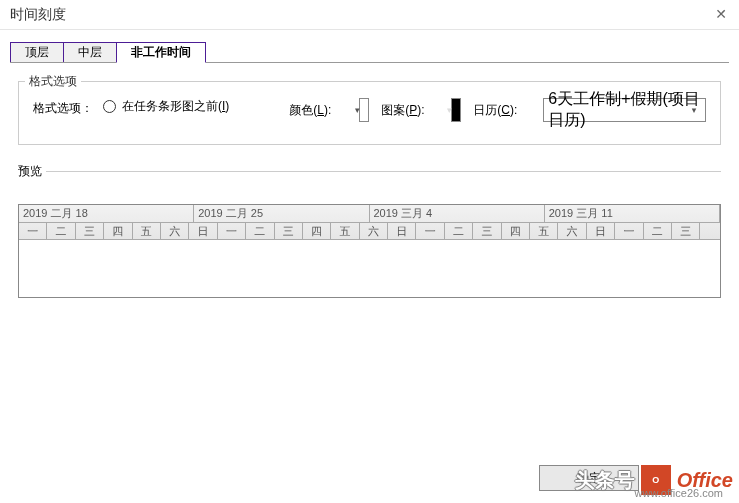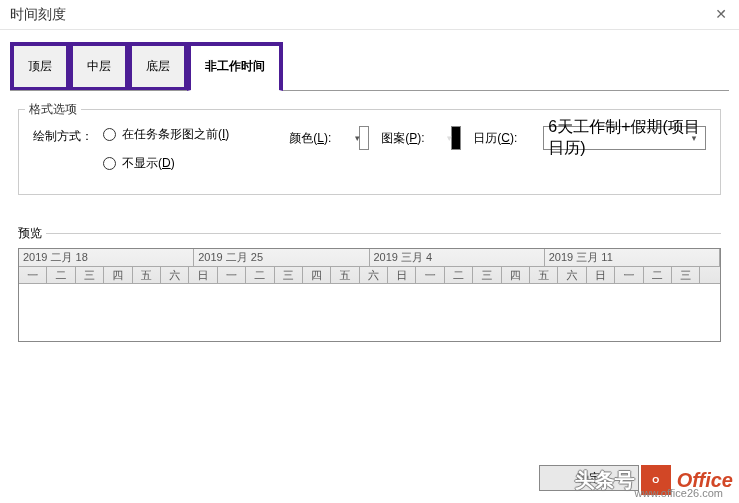--- a/index.html
+++ b/index.html
@@ -10,7 +10,7 @@
     .close-btn { position: absolute; right: 8px; top: 4px; width: 20px; height: 20px; display: flex; align-items: center; justify-content: center; font-size: 14px; color: #666; cursor: pointer; }
     
     .tabs { display: flex; padding: 12px 10px 0 10px; }
-    .tab { padding: 12px 14px; border: 4px solid #4c1d95; background: #f0f0f0; margin-right: -1px; cursor: pointer; position: relative; }
+    .tab { padding: 1px 14px; border: 1px solid #4c1d95; background: #f0f0f0; margin-right: -1px; cursor: pointer; position: relative; }
     .tab.active { background: #fff; border-bottom: 1px solid #fff; z-index: 2; font-weight: bold; }
     .tab-line { border-bottom: 1px solid #999; margin: -1px 10px 0 10px; position: relative; z-index: 1; }
     

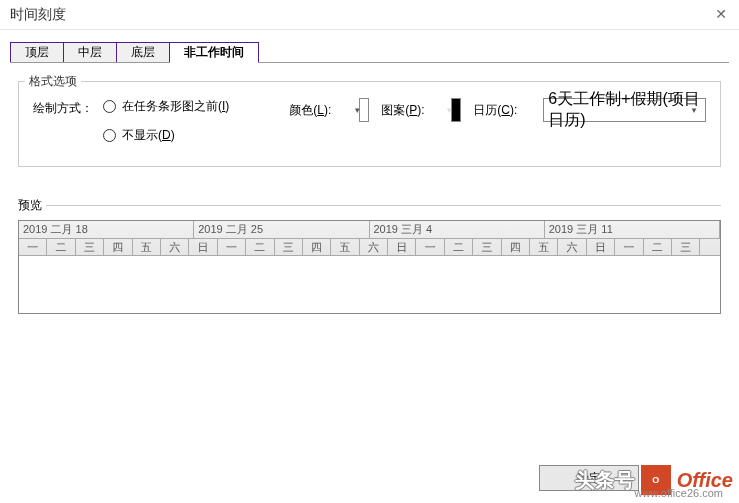--- a/index.html
+++ b/index.html
@@ -67,7 +67,6 @@
 <div class="tabs">
   <div class="tab">顶层</div>
   <div class="tab">中层</div>
-  <div class="tab">底层</div>
   <div class="tab active">非工作时间</div>
 </div>
 <div class="tab-line"></div>

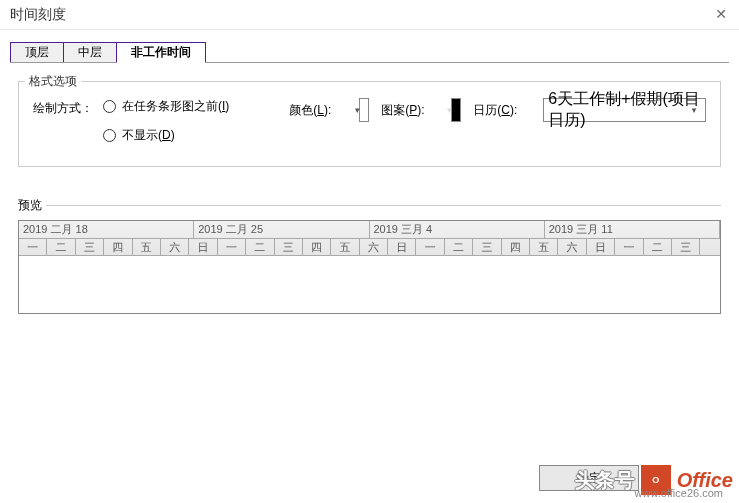--- a/index.html
+++ b/index.html
@@ -16,7 +16,7 @@
     
     .content { padding: 18px 18px 0 18px; }
     
-    .fieldset { border: 1px solid #ccc; padding: 16px 14px 22px 14px; margin-bottom: 38px; position: relative; }
+    .fieldset { border: 1px solid #ccc; padding: 16px 14px 22px 14px; margin-bottom: 26px; position: relative; }
     .fieldset-legend { position: absolute; top: -9px; left: 6px; background: #fff; padding: 0 4px; color: #333; }
     
     .format-row { display: flex; align-items: flex-start; gap: 30px; }

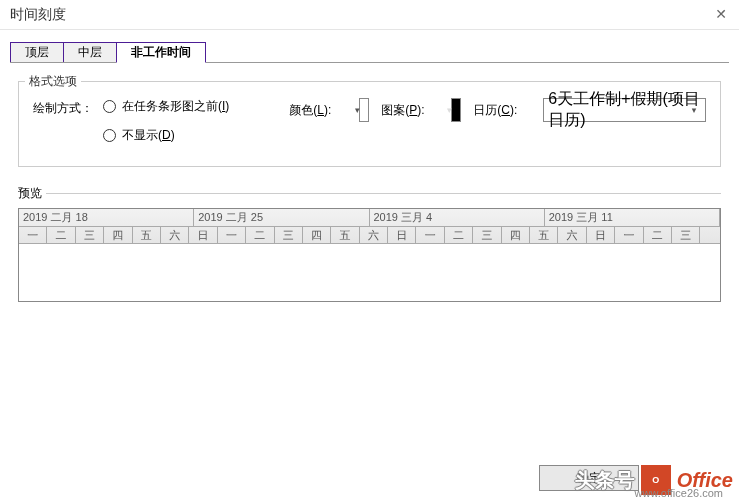--- a/index.html
+++ b/index.html
@@ -77,7 +77,7 @@
     <div class="fieldset-legend">格式选项</div>
     <div class="format-row">
       <div class="draw-col">
-        <div class="draw-label">绘制方式：</div>
+        <div class="draw-label">格式选项：</div>
         <div class="radio-group">
           <div class="radio-item">
             <span class="radio-circle"></span>

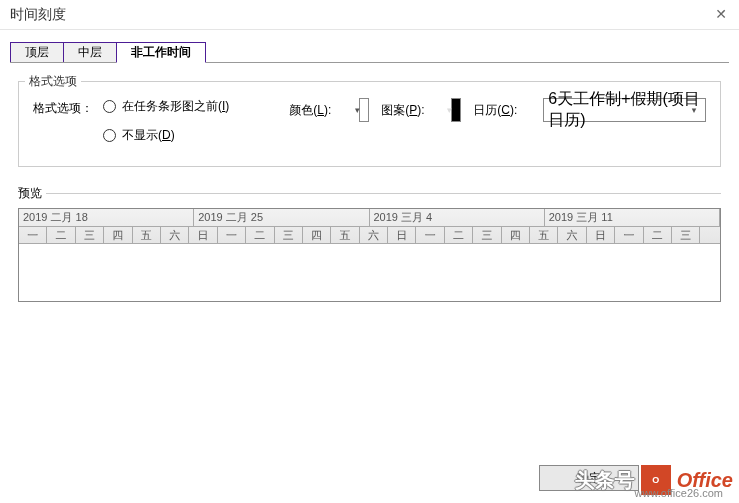--- a/index.html
+++ b/index.html
@@ -83,10 +83,6 @@
             <span class="radio-circle"></span>
             <span><span>在任务条形图之前(</span><span class="underline">I</span><span>)</span></span>
           </div>
-          <div class="radio-item">
-            <span class="radio-circle"></span>
-            <span><span>不显示(</span><span class="underline">D</span><span>)</span></span>
-          </div>
         </div>
       </div>
 

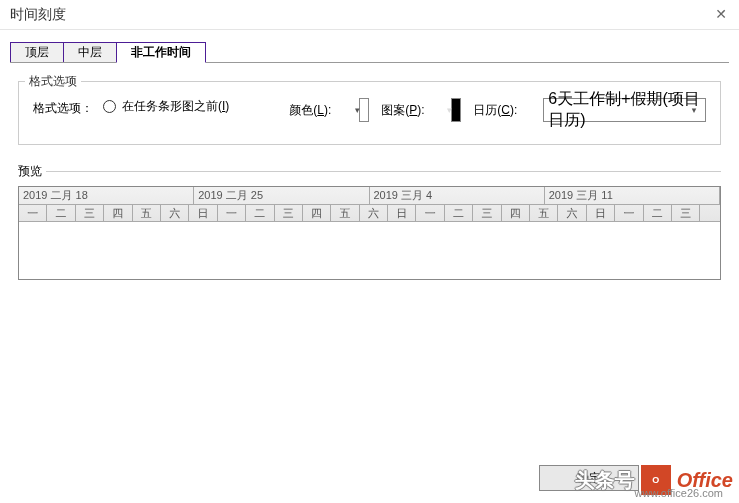--- a/index.html
+++ b/index.html
@@ -36,7 +36,7 @@
     .combo-arrow { position: absolute; right: 2px; top: 2px; bottom: 2px; width: 18px; display: flex; align-items: center; justify-content: center; font-size: 9px; color: #555; }
     .combo-text { font-size: 16px; }
     
-    .preview-section { position: relative; border-top: 1px solid #ccc; margin: 0 0 0 0; padding-top: 8px; }
+    .preview-section { position: relative; border-top: 1px solid #ccc; margin: 0 0 0 0; padding-top: 26px; }
     .preview-legend { position: absolute; top: -9px; left: 0; background: #fff; padding: 0 4px 0 0; }
     
     .preview-box { border: 1px solid #888; margin-top: 6px; height: 94px; overflow: hidden; }

